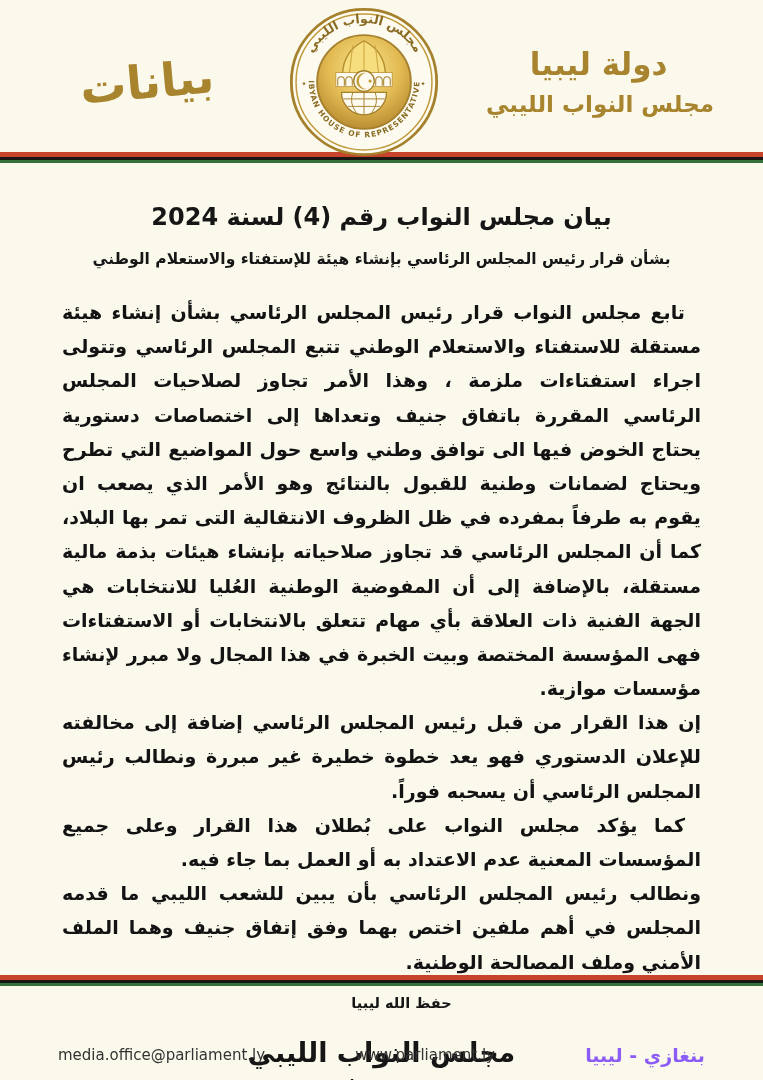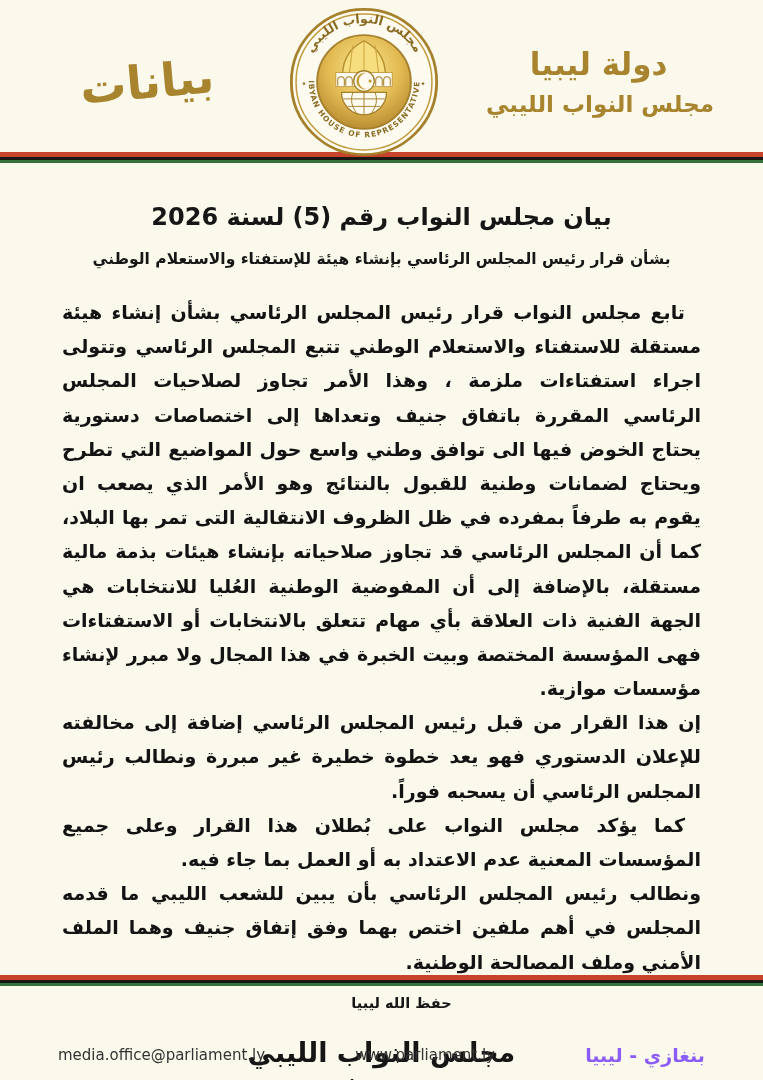--- a/index.html
+++ b/index.html
@@ -163,7 +163,7 @@
   </div>
 
   <div class="title-block">
-    <div class="title-main">بيان مجلس النواب رقم (5) لسنة 2026</div>
+    <div class="title-main">بيان مجلس النواب رقم (4) لسنة 2024</div>
     <div class="title-sub">بشأن قرار رئيس المجلس الرئاسي بإنشاء هيئة للإستفتاء والاستعلام الوطني</div>
   </div>
 

